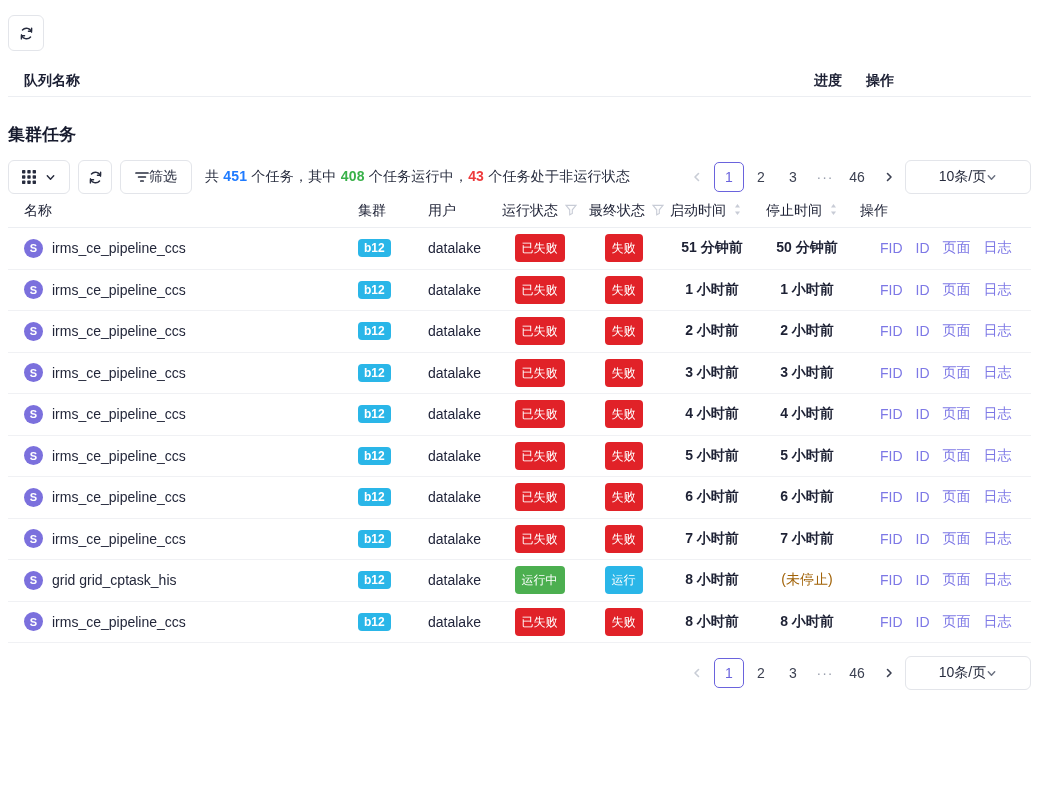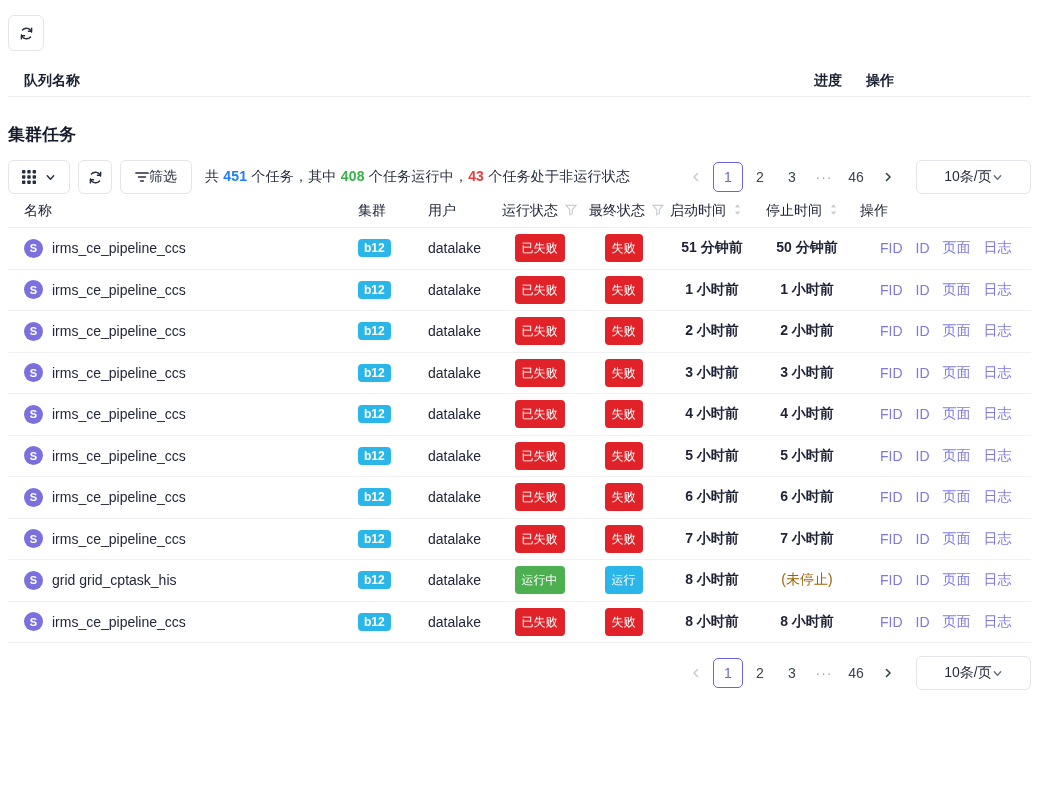--- a/index.html
+++ b/index.html
@@ -59,7 +59,7 @@
   .pg-item.active{border:1px solid var(--active-border);color:var(--active-border);background:#fff;}
   .pg-ellipsis{color:#9aa0ae;letter-spacing:1px;}
   .page-size-select{
-    margin-left:12px;width:115px;height:34px;border:1px solid #e3e5ea;border-radius:6px;
+    width:126px;height:34px;border:1px solid #e3e5ea;border-radius:6px;
     display:flex;align-items:center;justify-content:center;color:#272c3e;cursor:pointer;background:#fff;
   }
   .pager-bottom-wrap{display:flex;justify-content:flex-end;margin-top:13px;}

